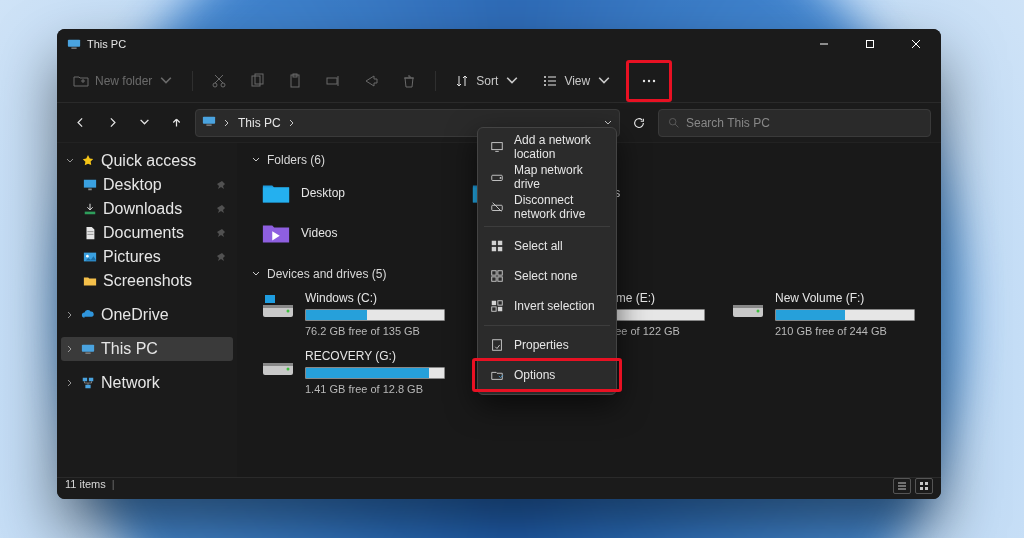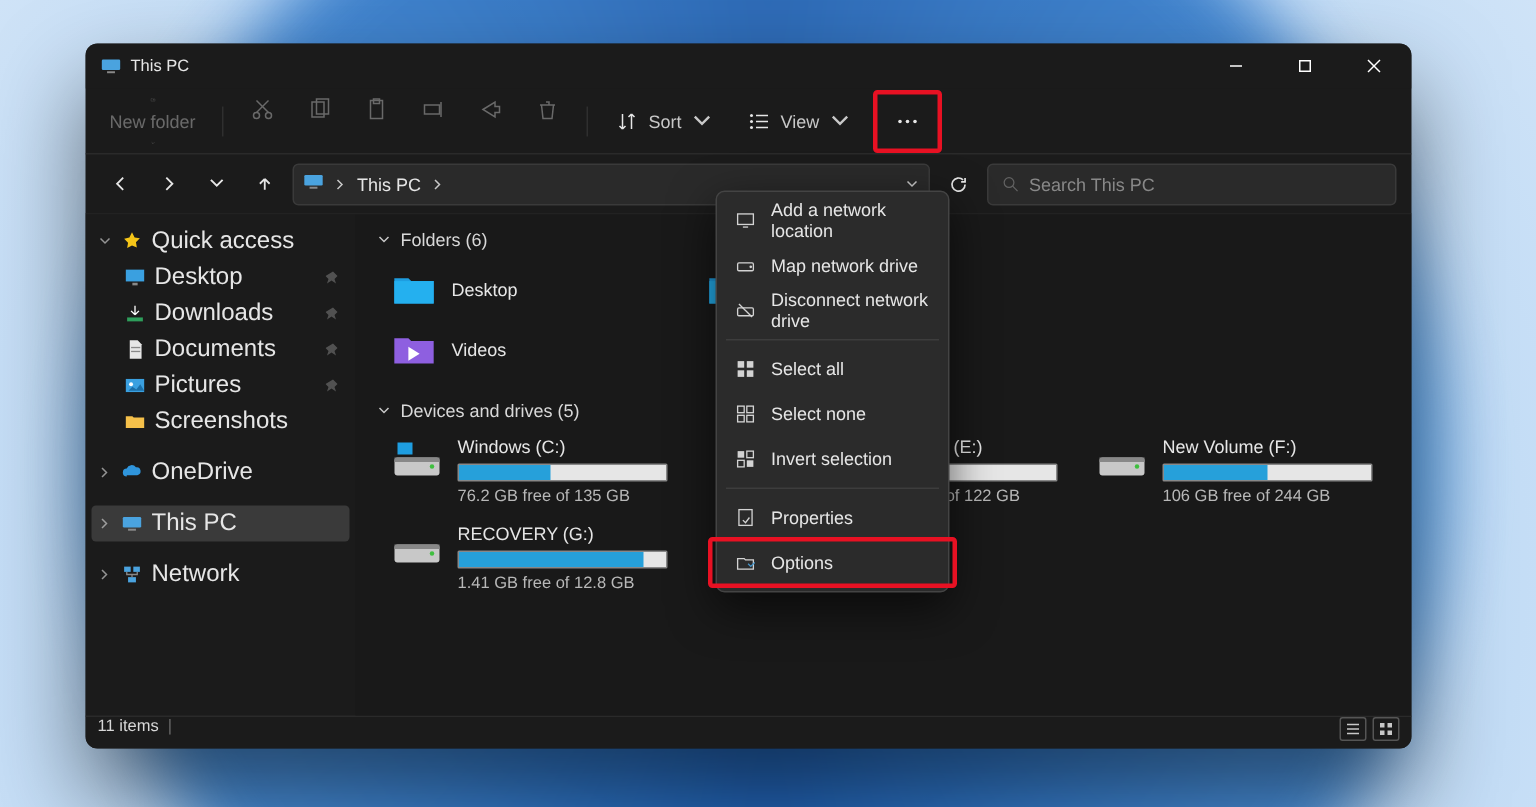--- a/index.html
+++ b/index.html
@@ -30,7 +30,7 @@
   
   .toolbar { height: 44px; display: flex; align-items: center; padding: 0 8px; gap: 6px; border-bottom: 1px solid #2a2a2a; }
   .tbtn { height: 32px; display: inline-flex; align-items: center; gap: 6px; padding: 0 8px; border-radius: 4px; color: #c8c8c8; font-size: 12px; }
-  .tbtn.dim { opacity: .45; flex-direction: column; }
+  .tbtn.dim { opacity: .45; }
   .tbtn svg { width: 16px; height: 16px; }
   .divider { width: 1px; height: 20px; background: #2f2f2f; margin: 0 4px; }
   .chev { width: 10px; height: 10px; }

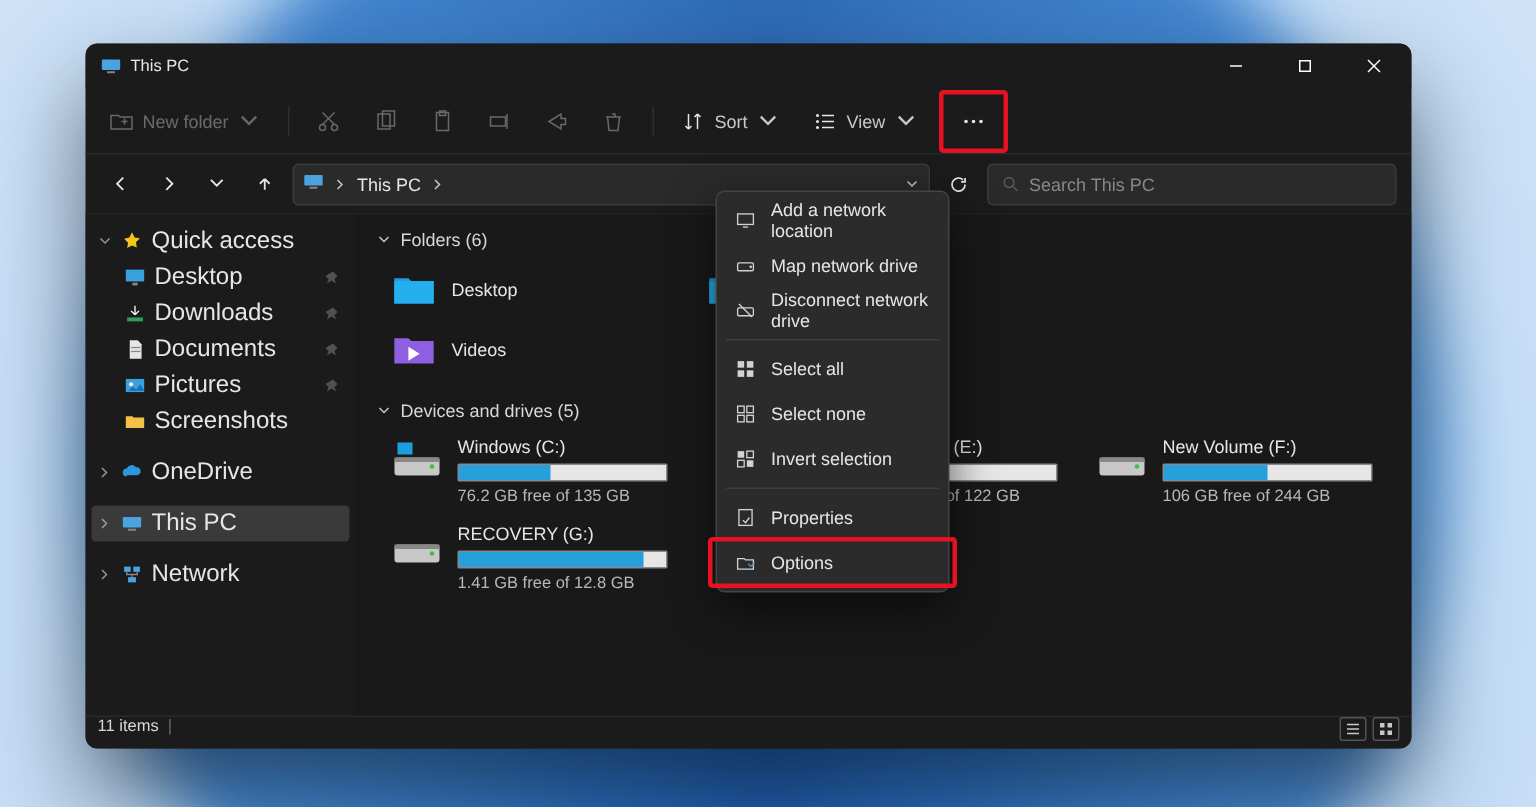--- a/index.html
+++ b/index.html
@@ -70,7 +70,7 @@
   .drive-tile .dfree { color: #b8b8b8; font-size: 11px; }
   
   .menu {
-    position: absolute; left: 420px; top: 98px; width: 156px; background: #2b2b2b;
+    position: absolute; left: 420px; top: 98px; width: 140px; background: #2b2b2b;
     border: 1px solid #444; border-radius: 6px; padding: 4px 0;
     box-shadow: 0 10px 30px rgba(0,0,0,.6); z-index: 50;
   }

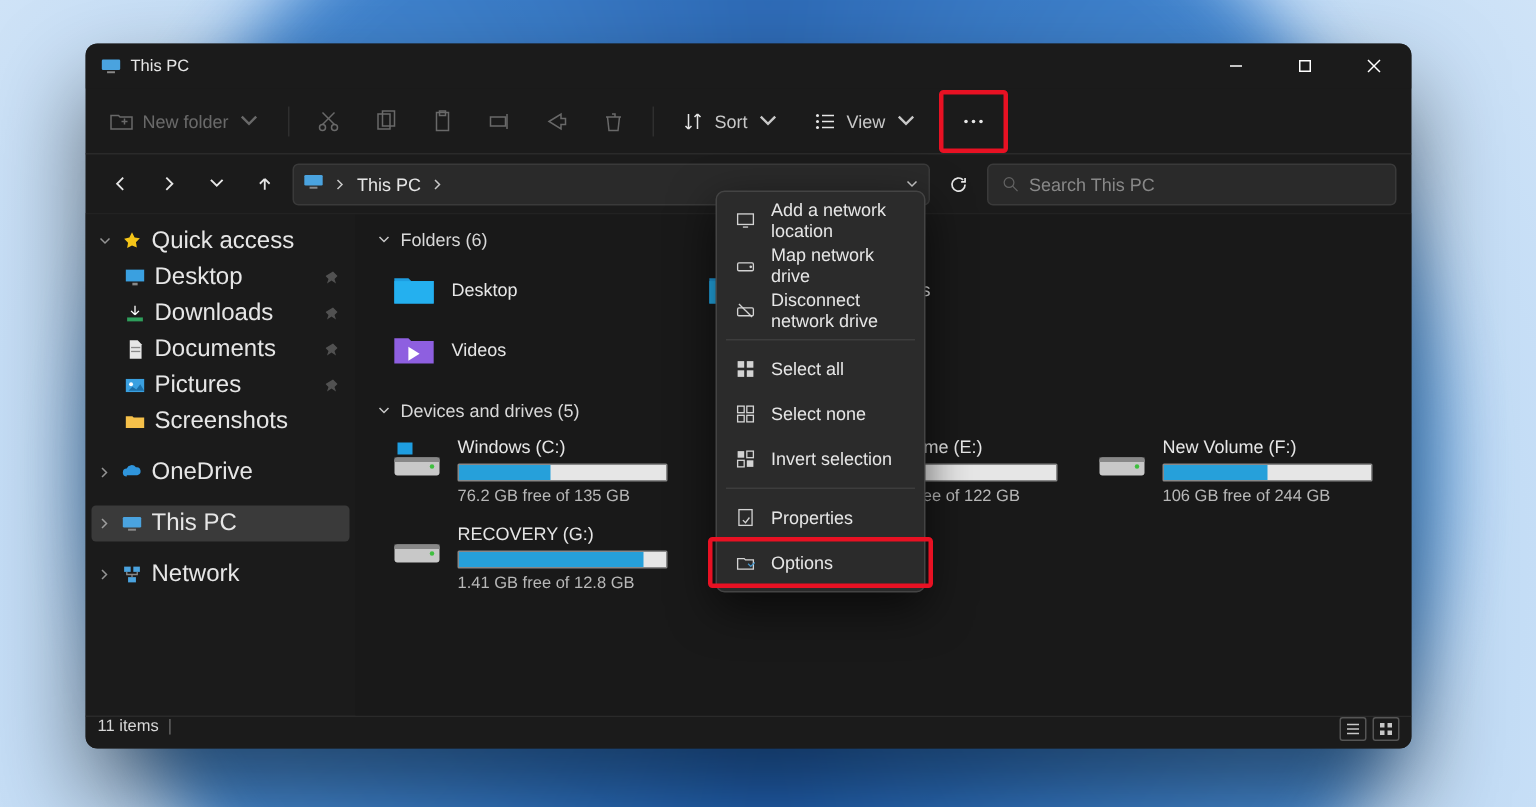--- a/index.html
+++ b/index.html
@@ -439,7 +439,7 @@
             <div class="bar">
                 <div class="fill" style="width:50%"></div>
               </div>
-            <div class="dfree">106 GB free of 244 GB</div>
+            <div class="dfree">210 GB free of 244 GB</div>
           </div>
         </div>
         <div class="drive-tile" style="width:220px;">

